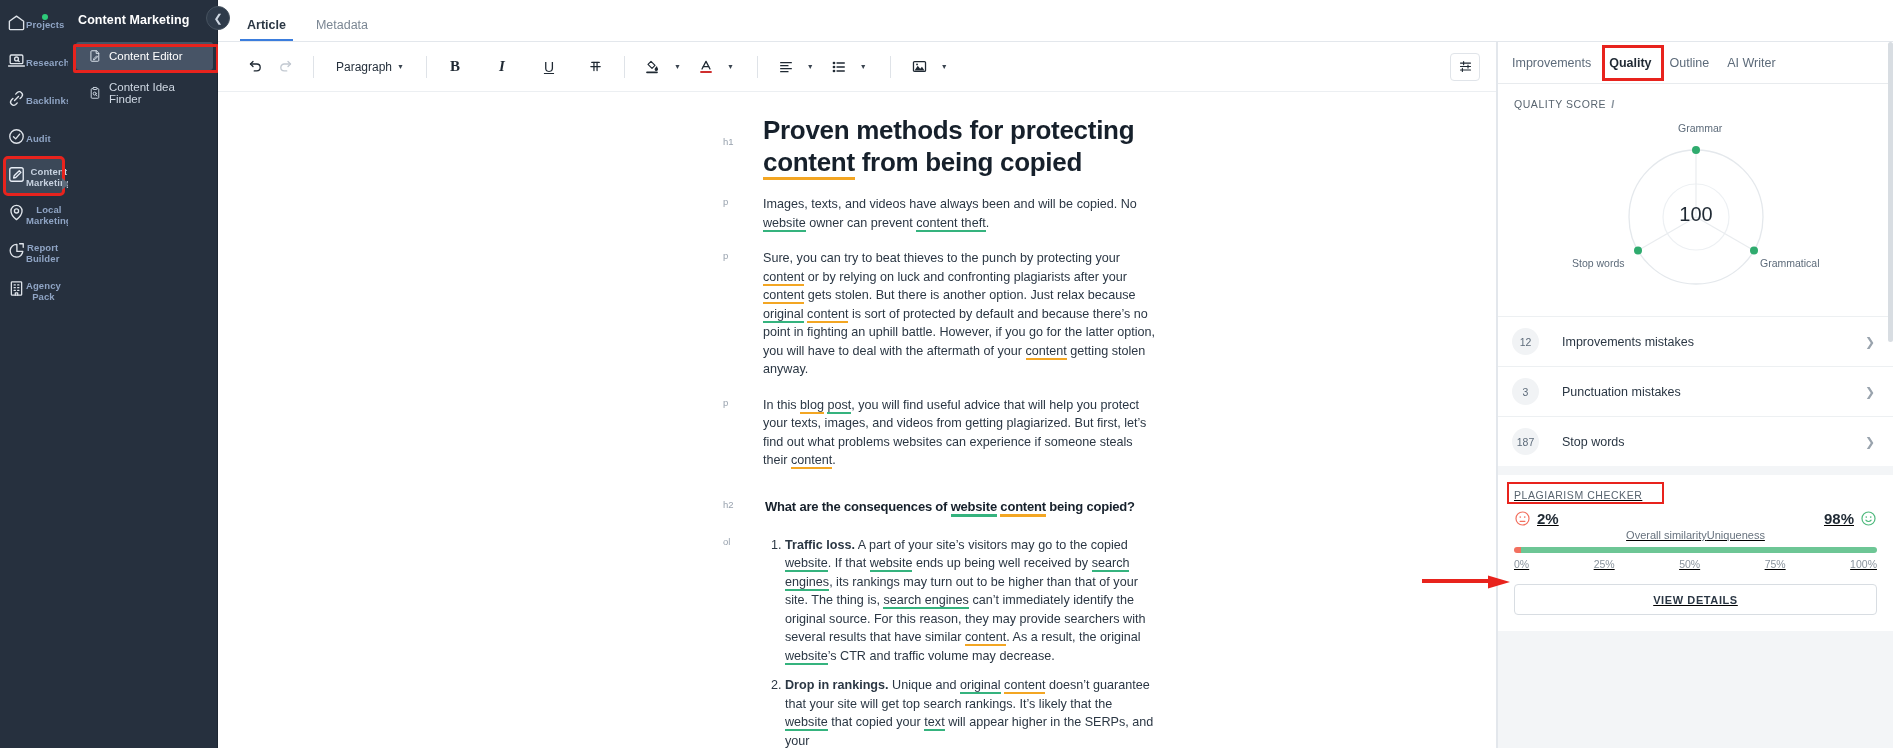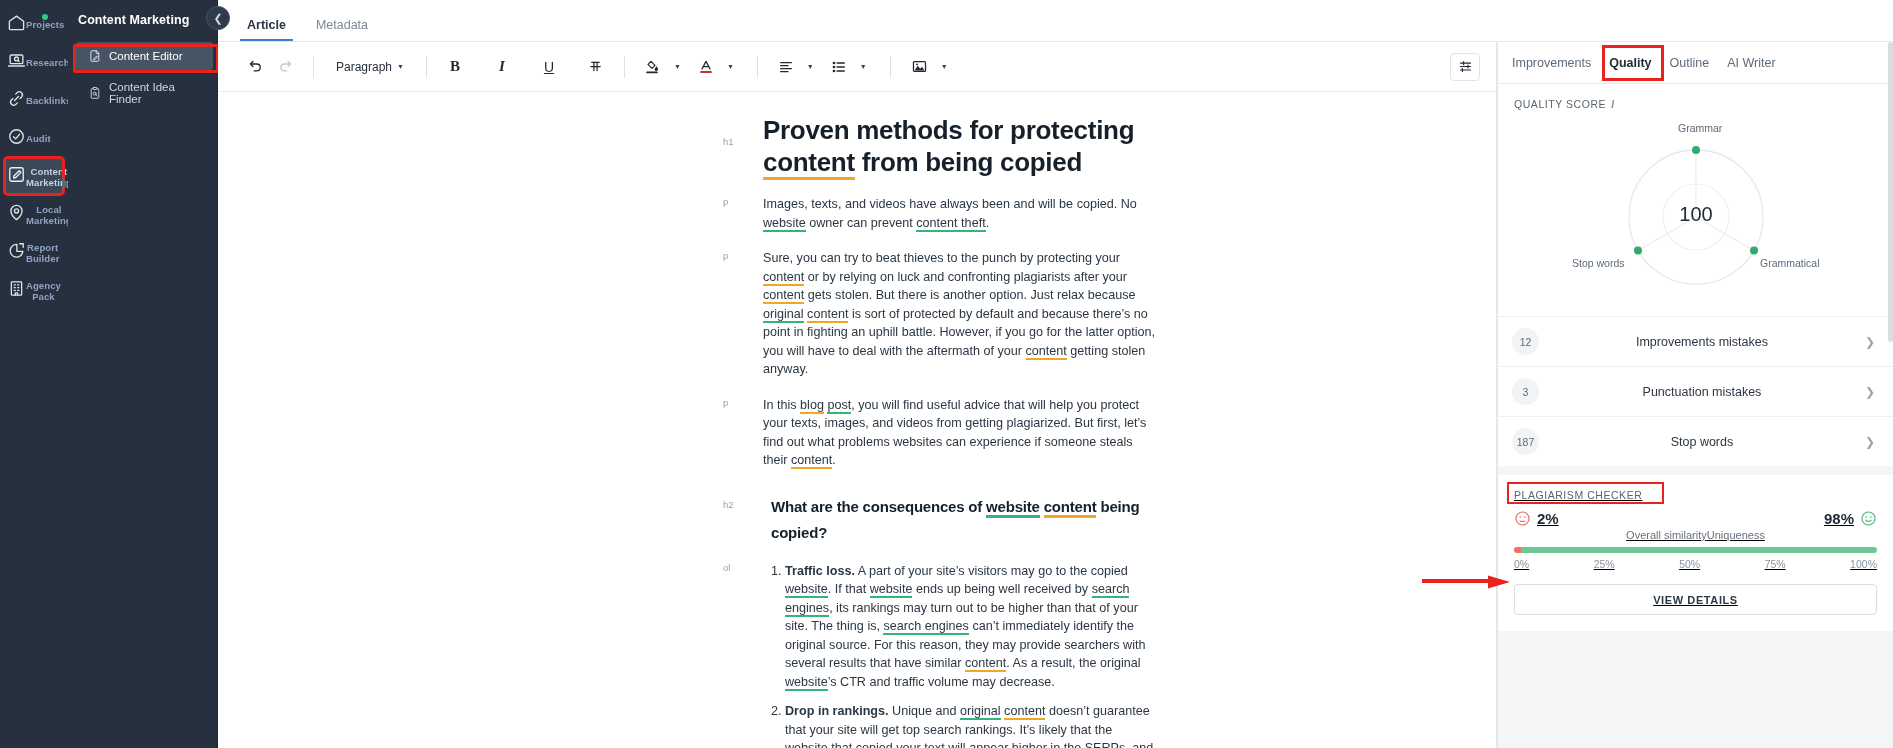--- a/index.html
+++ b/index.html
@@ -169,8 +169,8 @@
   }
 
   .mrow {
-    background: #fff; display: flex; align-items: center; gap: 0;
-    padding: 11px 18px 11px 14px; border-top: 1px solid #edf0f2; cursor: pointer; text-align: center;
+    background: #fff; display: flex; align-items: center; gap: 23px;
+    padding: 11px 18px 11px 14px; border-top: 1px solid #edf0f2; cursor: pointer;
   }
   .mbadge {
     width: 27px; height: 27px; border-radius: 50%; background: #f1f3f5;

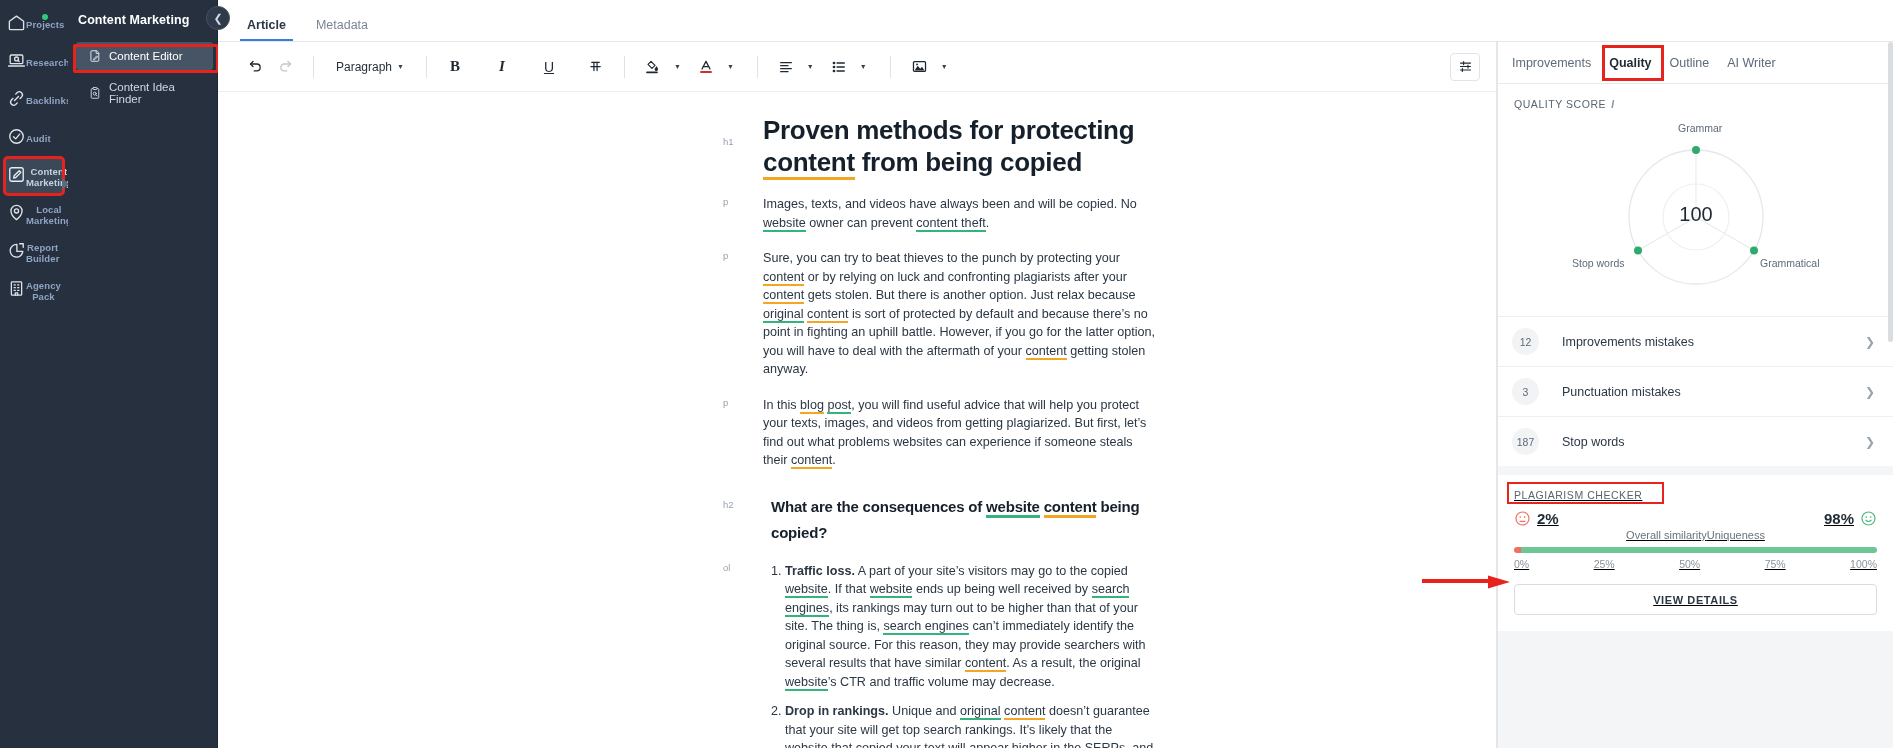--- a/index.html
+++ b/index.html
@@ -125,8 +125,8 @@
     letter-spacing: -.3px; margin: 0;
   }
   h2.h2 {
-    font-size: 15px; line-height: 26px; font-weight: 700; color: #16202b;
-    letter-spacing: -.2px; margin: 8px;
+    font-size: 13px; line-height: 26px; font-weight: 700; color: #16202b;
+    letter-spacing: -.2px; margin: 2px;
   }
   p.para { font-size: 12.6px; line-height: 18.5px; color: #2b3744; margin: 0; }
   ol.olist { font-size: 12.6px; line-height: 18.5px; color: #2b3744; padding-left: 22px; margin: 0; }

